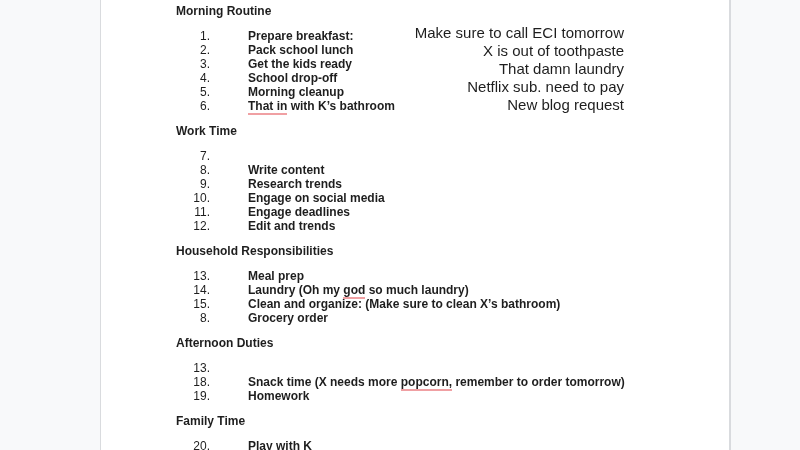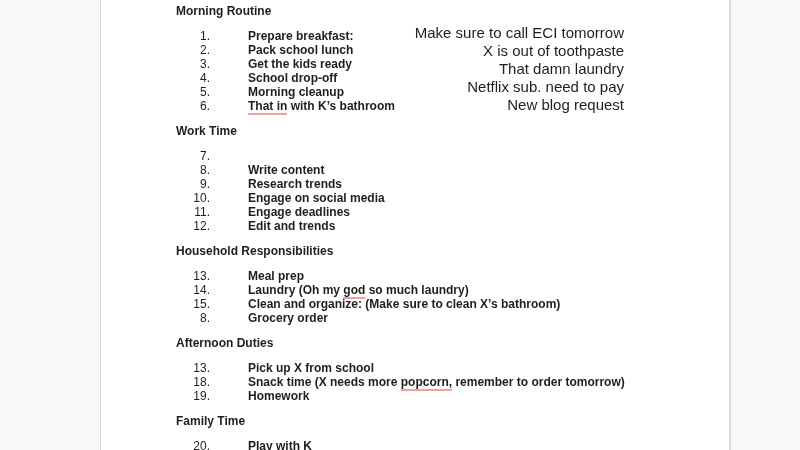--- a/index.html
+++ b/index.html
@@ -145,7 +145,6 @@
       <div>
         <div class="todo-item">
           <span class="num">13.</span>
-          <span class="txt"><span class="seg-bold">Pick up X from school</span></span>
         </div>
         <div class="todo-item">
           <span class="num">18.</span>

